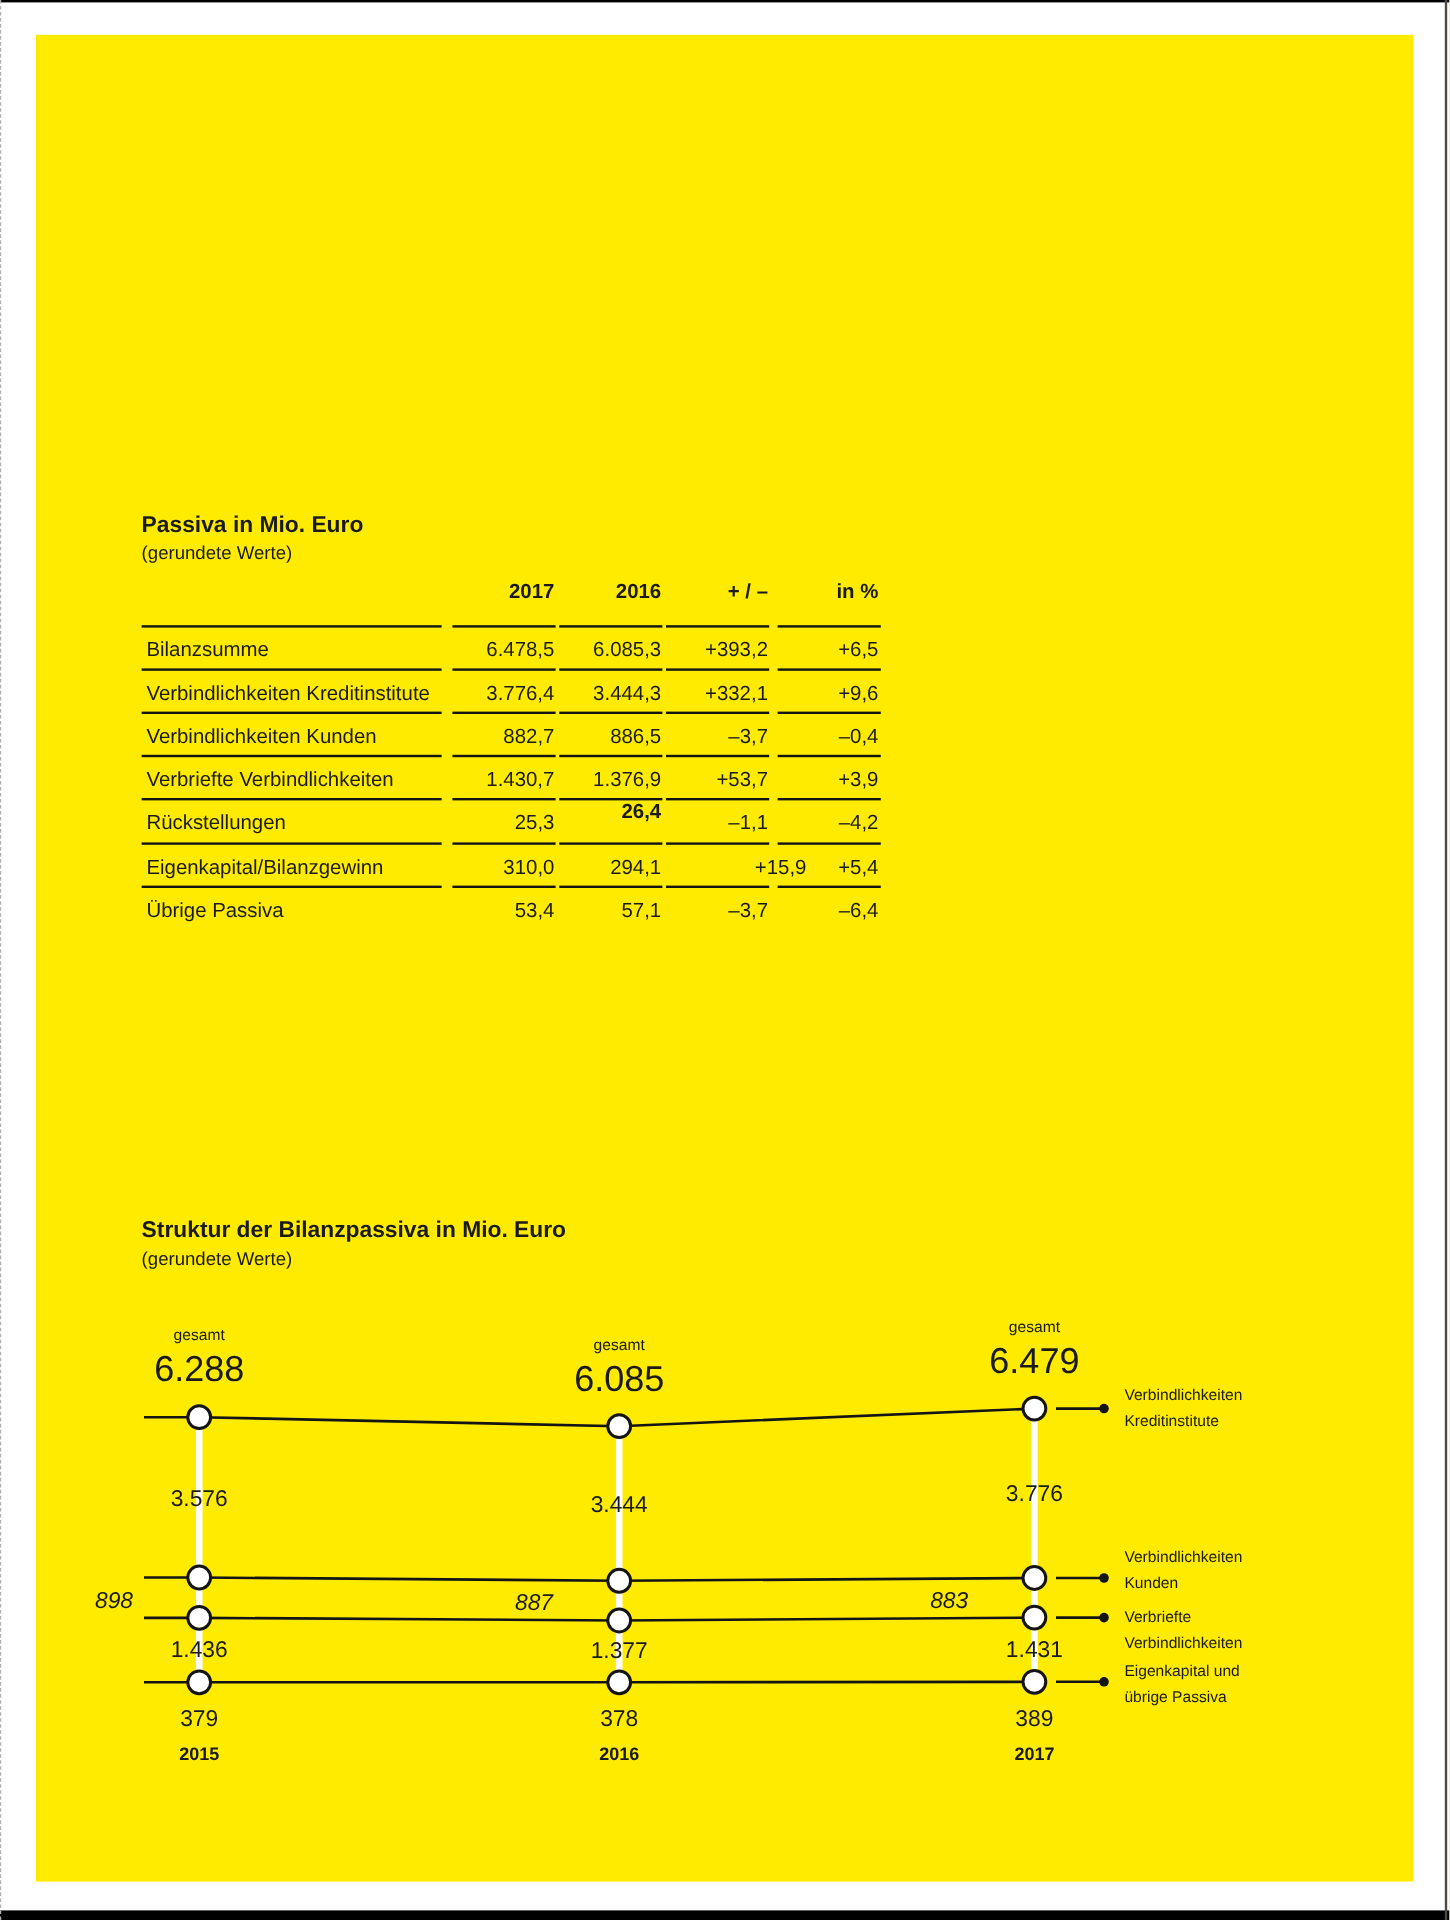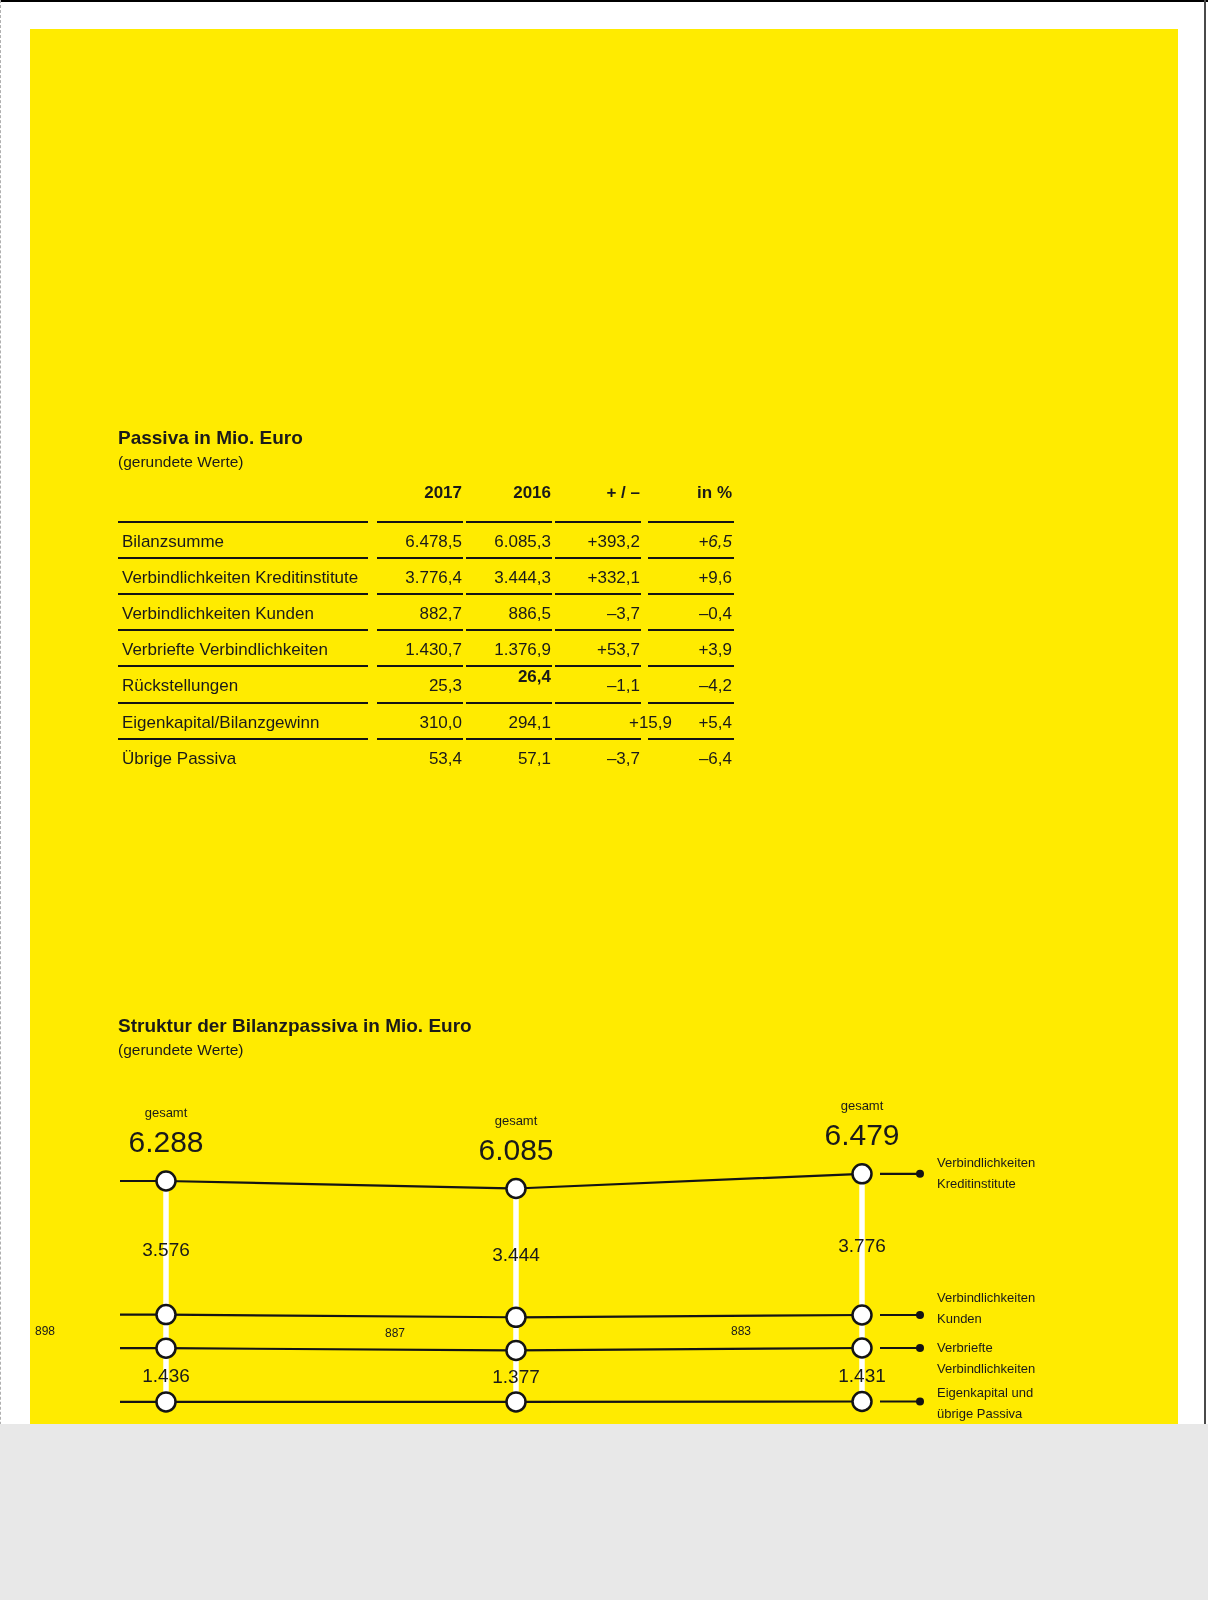--- a/index.html
+++ b/index.html
@@ -4,7 +4,7 @@
 <style>
   html,body { margin:0; padding:0; background:#e8e8e8; }
   .page {
-    position:relative; width:1208px; height:1424px; background:#ffffff;
+    position:relative; width:1208px; height:1600px; background:#ffffff;
     font-family:"Liberation Sans", sans-serif; color:#1a1a1a; overflow:hidden;
     margin:0 auto;
   }

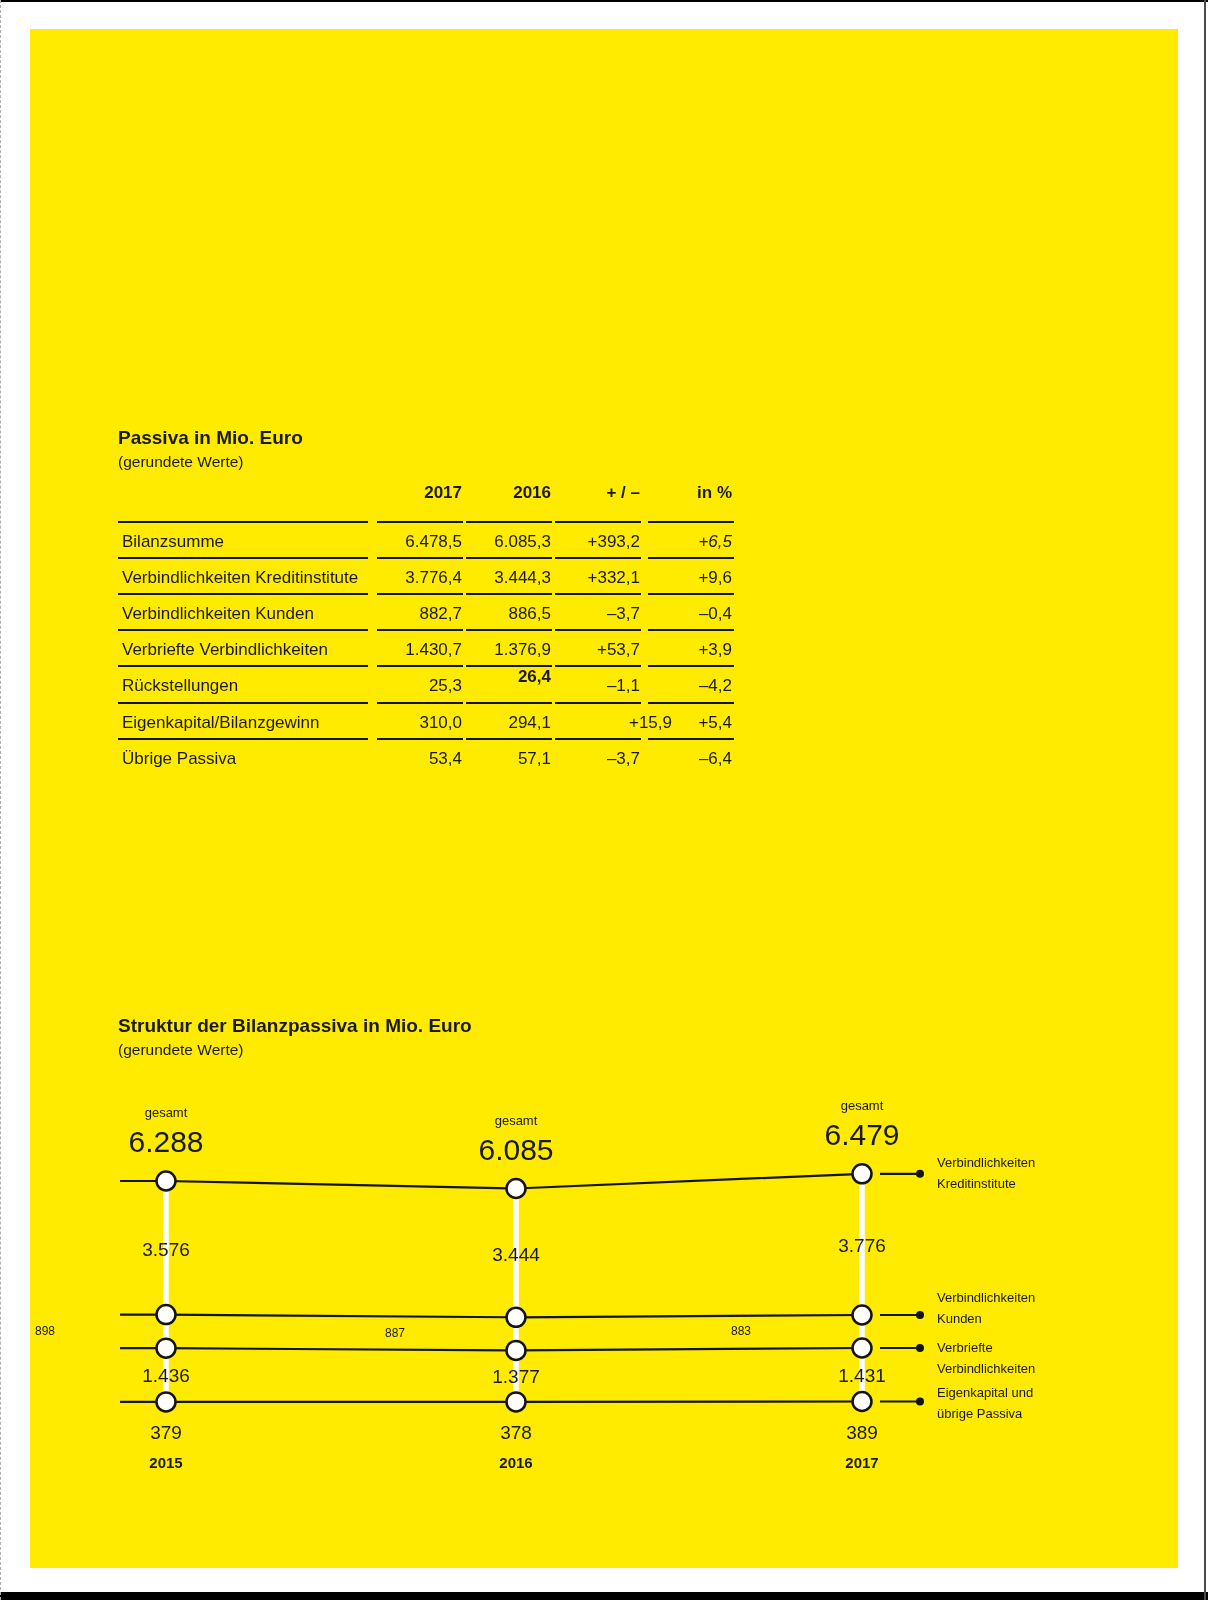--- a/index.html
+++ b/index.html
@@ -63,7 +63,7 @@
         <div class="td-num" style="left: 342px; top: 531.5px;">6.478,5</div>
         <div class="td-num" style="left: 431px; top: 531.5px;">6.085,3</div>
         <div class="td-num" style="left: 520px; top: 531.5px;">+393,2</div>
-        <div class="td-num" style="left: 612px; top: 531.5px; font-style: italic;">+6,5</div>
+        <div class="td-num" style="left: 612px; top: 531.5px;">+6,5</div>
         <div class="rule" style="left: 118px; width: 250px; top: 556.7px;"></div>
         <div class="rule" style="left: 377px; width: 86px; top: 556.7px;"></div>
         <div class="rule" style="left: 466px; width: 86px; top: 556.7px;"></div>

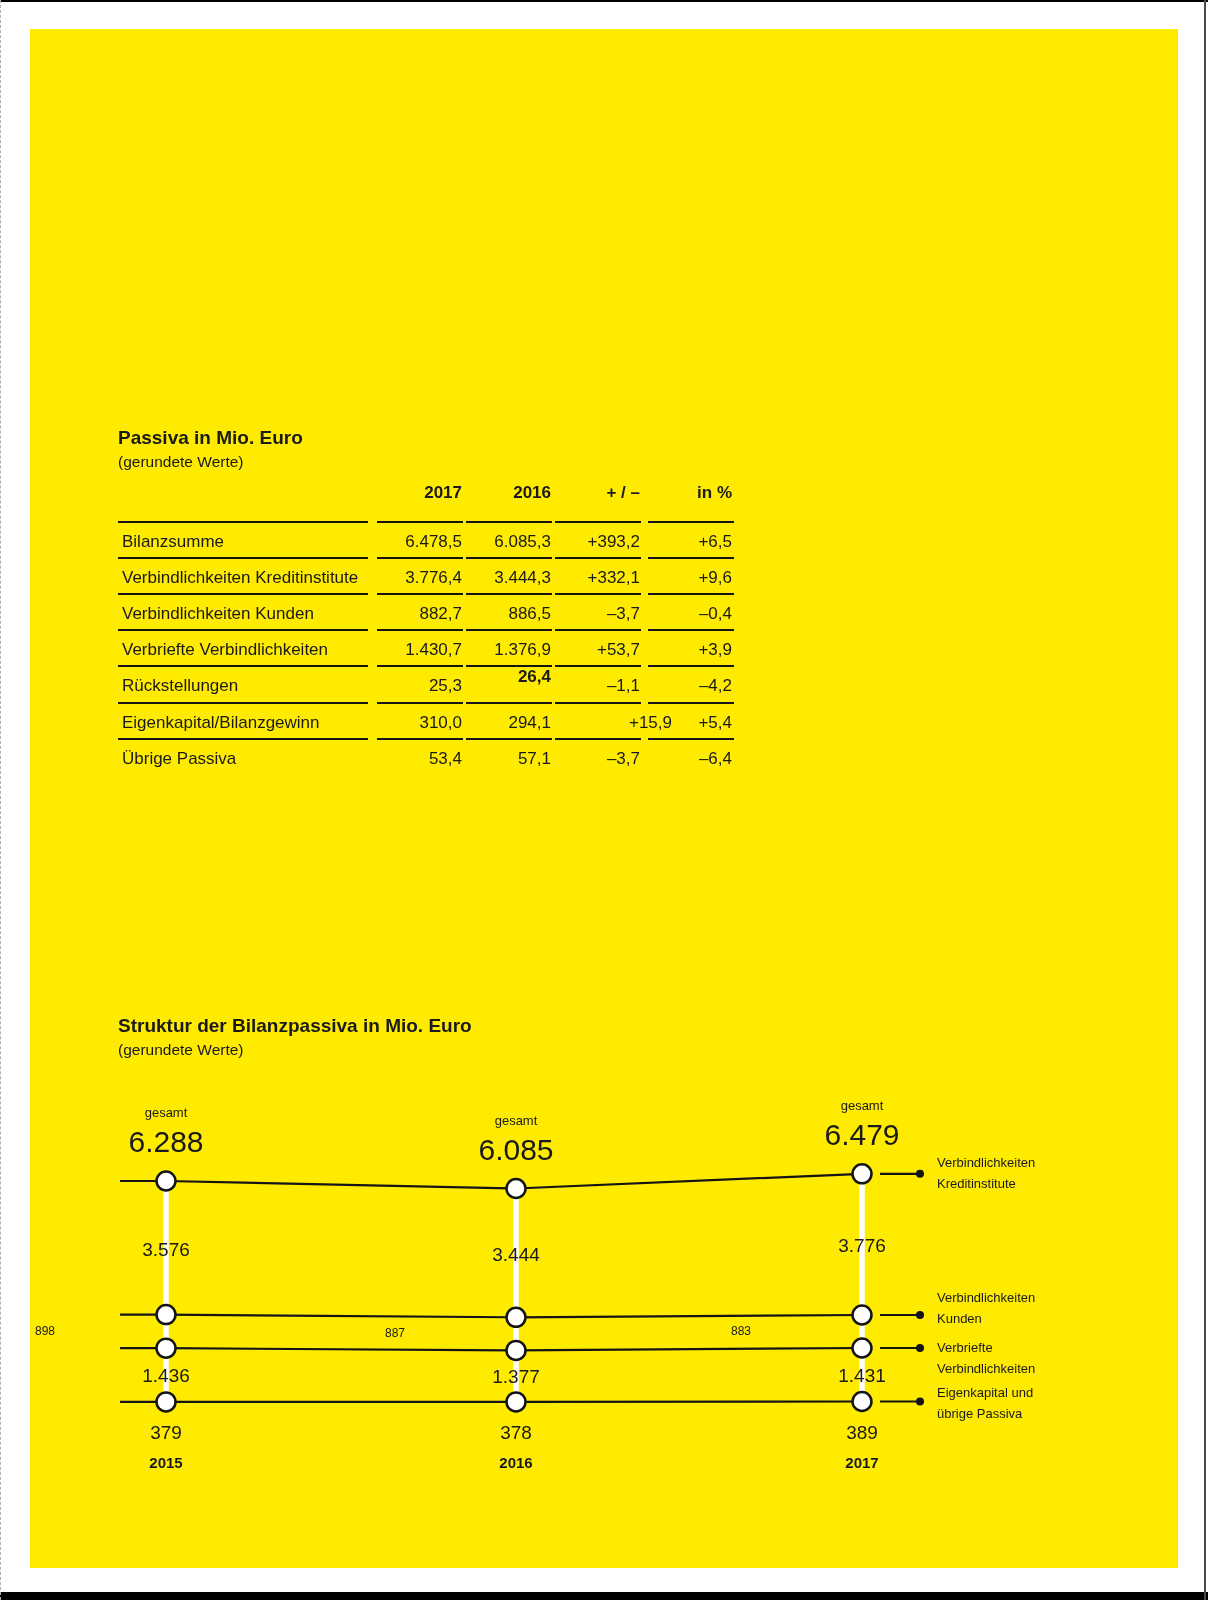--- a/index.html
+++ b/index.html
@@ -30,7 +30,7 @@
   .c-gesamt    { position:absolute; width:120px; text-align:center; font-size:13px; }
   .c-total     { position:absolute; width:200px; text-align:center; font-size:30px; }
   .c-val       { position:absolute; width:140px; text-align:center; font-size:19px; }
-  .c-val-right { position:absolute; width:120px; text-align:left;  font-size:12px; }
+  .c-val-right { position:absolute; width:120px; text-align:center;  font-size:19px;font-style:italic; }
   .c-year      { position:absolute; width:140px; text-align:center; font-size:15px; font-weight:bold; }
   .legend-item { position:absolute; left:937px; font-size:13px; line-height:21px; }
 </style>

